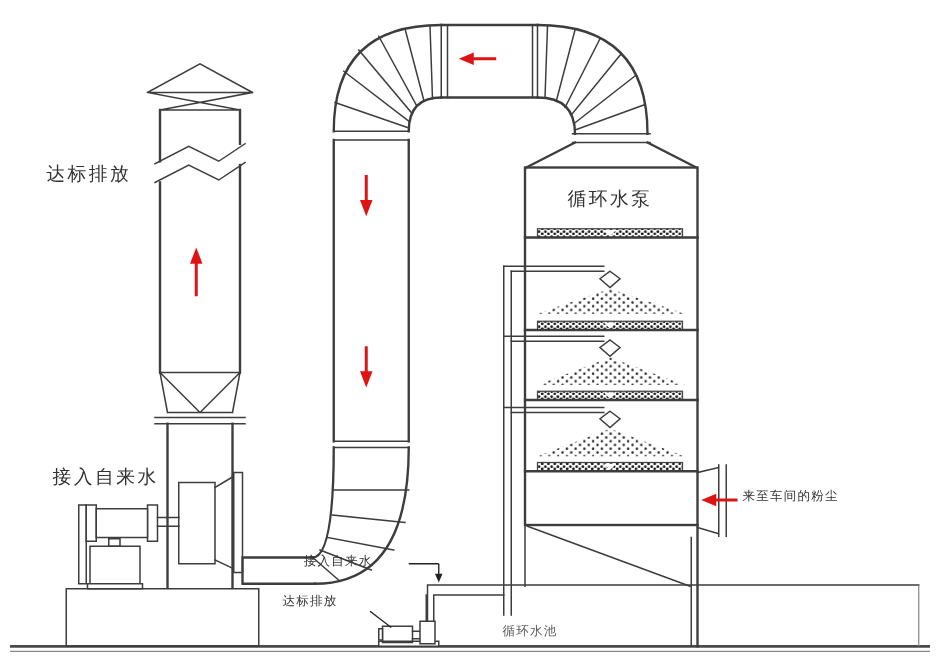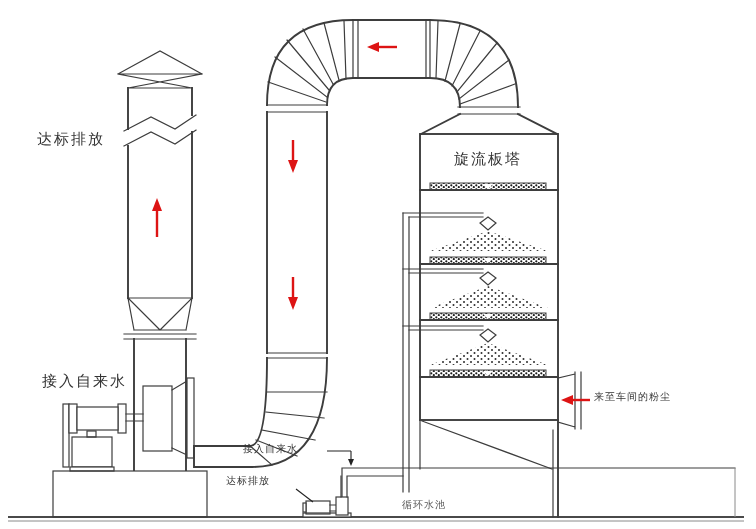--- a/index.html
+++ b/index.html
@@ -218,7 +218,7 @@
 
 <div class="lbl" style="left:37px;top:130px;">达标排放</div>
 <div class="lbl" style="left:42px;top:372px;">接入自来水</div>
-<div class="lbl" style="left:454px;top:150px;">旋流板塔</div>
+<div class="lbl" style="left:454px;top:150px;">循环水泵</div>
 <div class="lbl-sm" style="left:243px;top:442px;">接入自来水</div>
 <div class="lbl-sm" style="left:226px;top:474px;">达标排放</div>
 <div class="lbl-sm lbl-pool" style="left:402px;top:498px;">循环水池</div>

